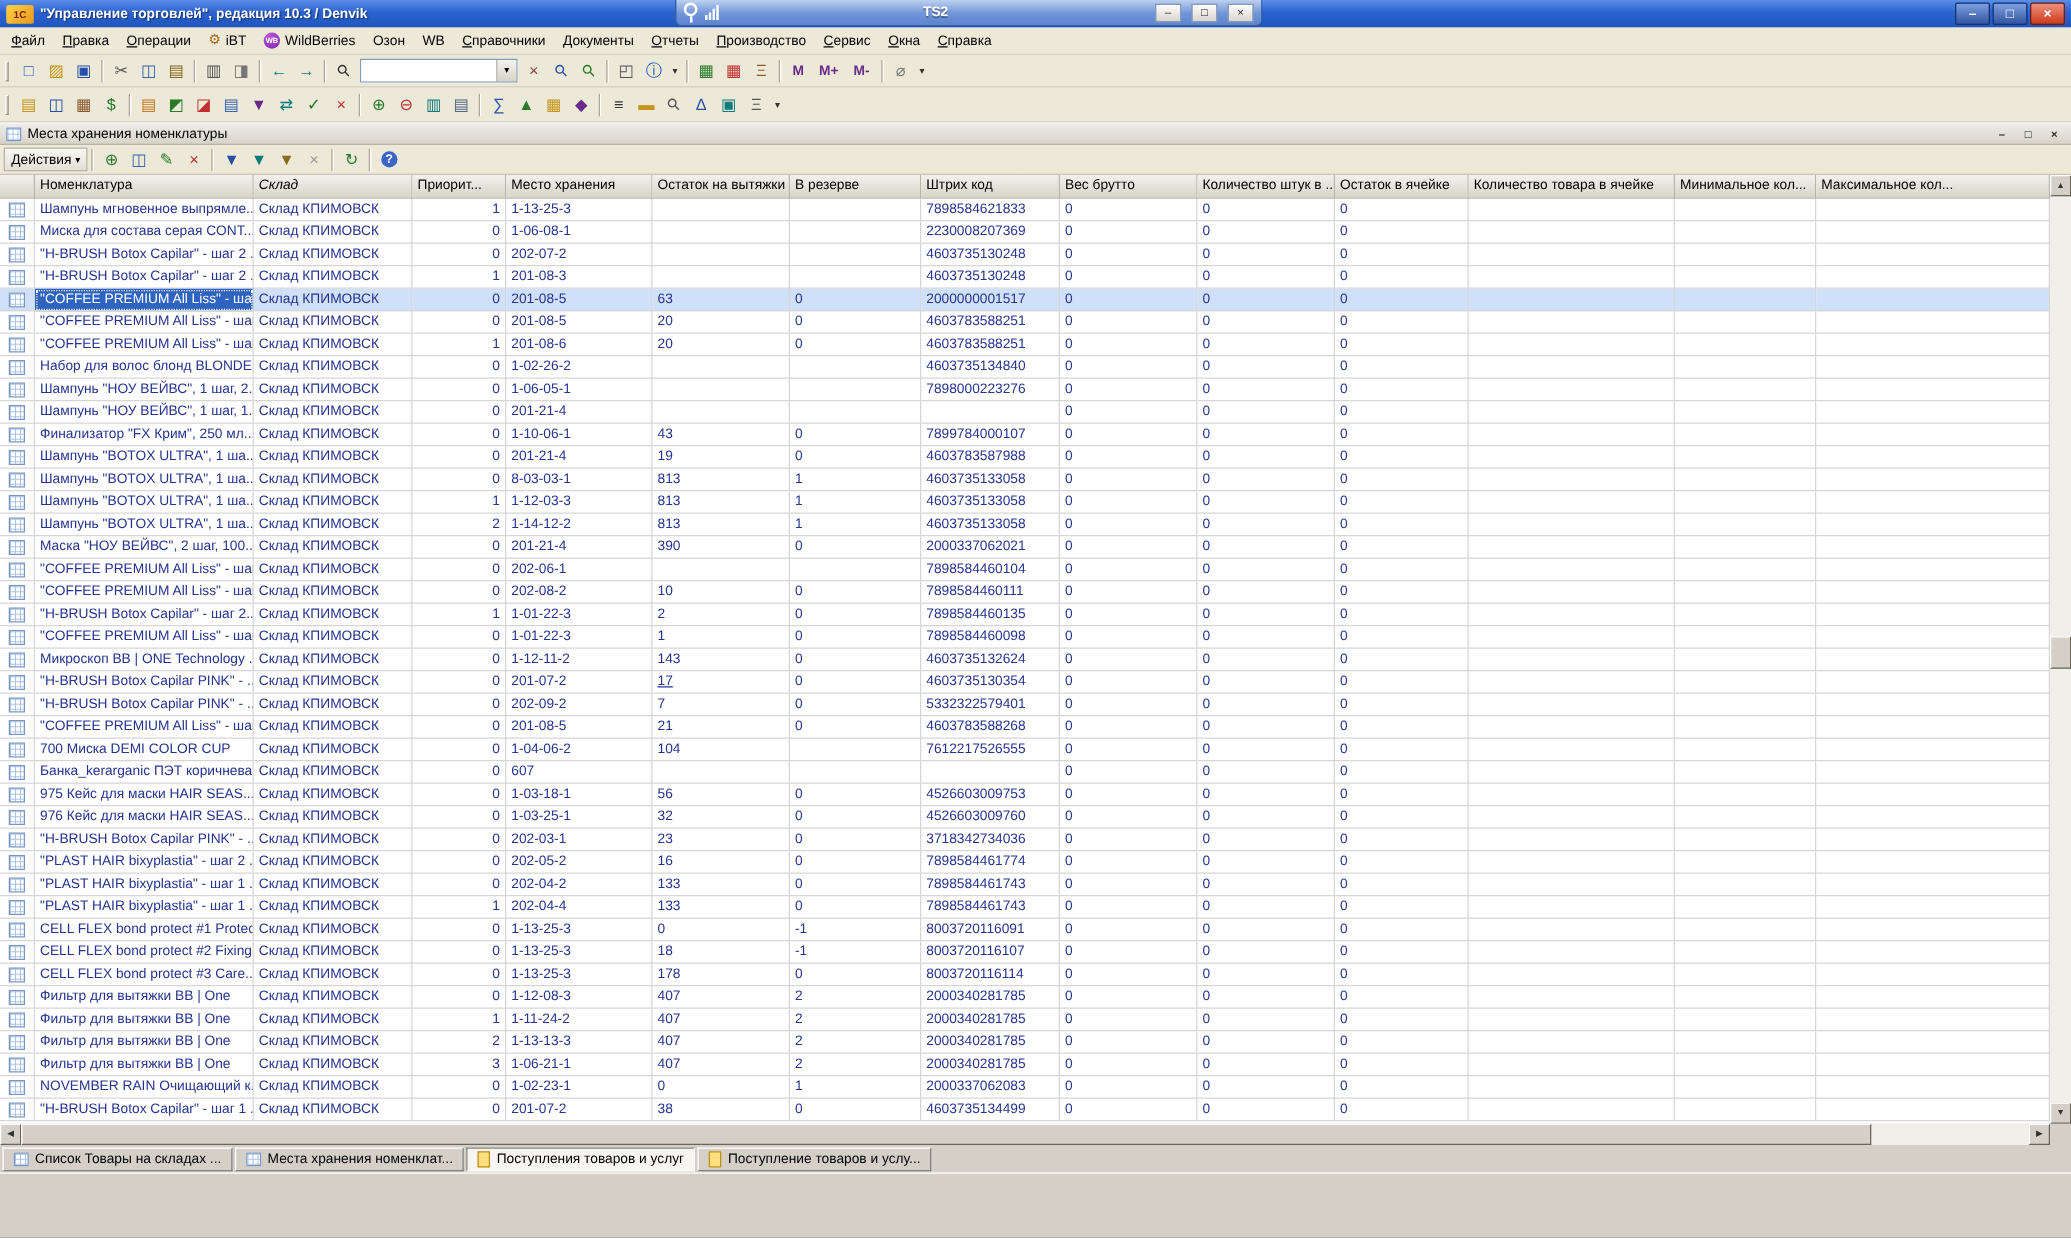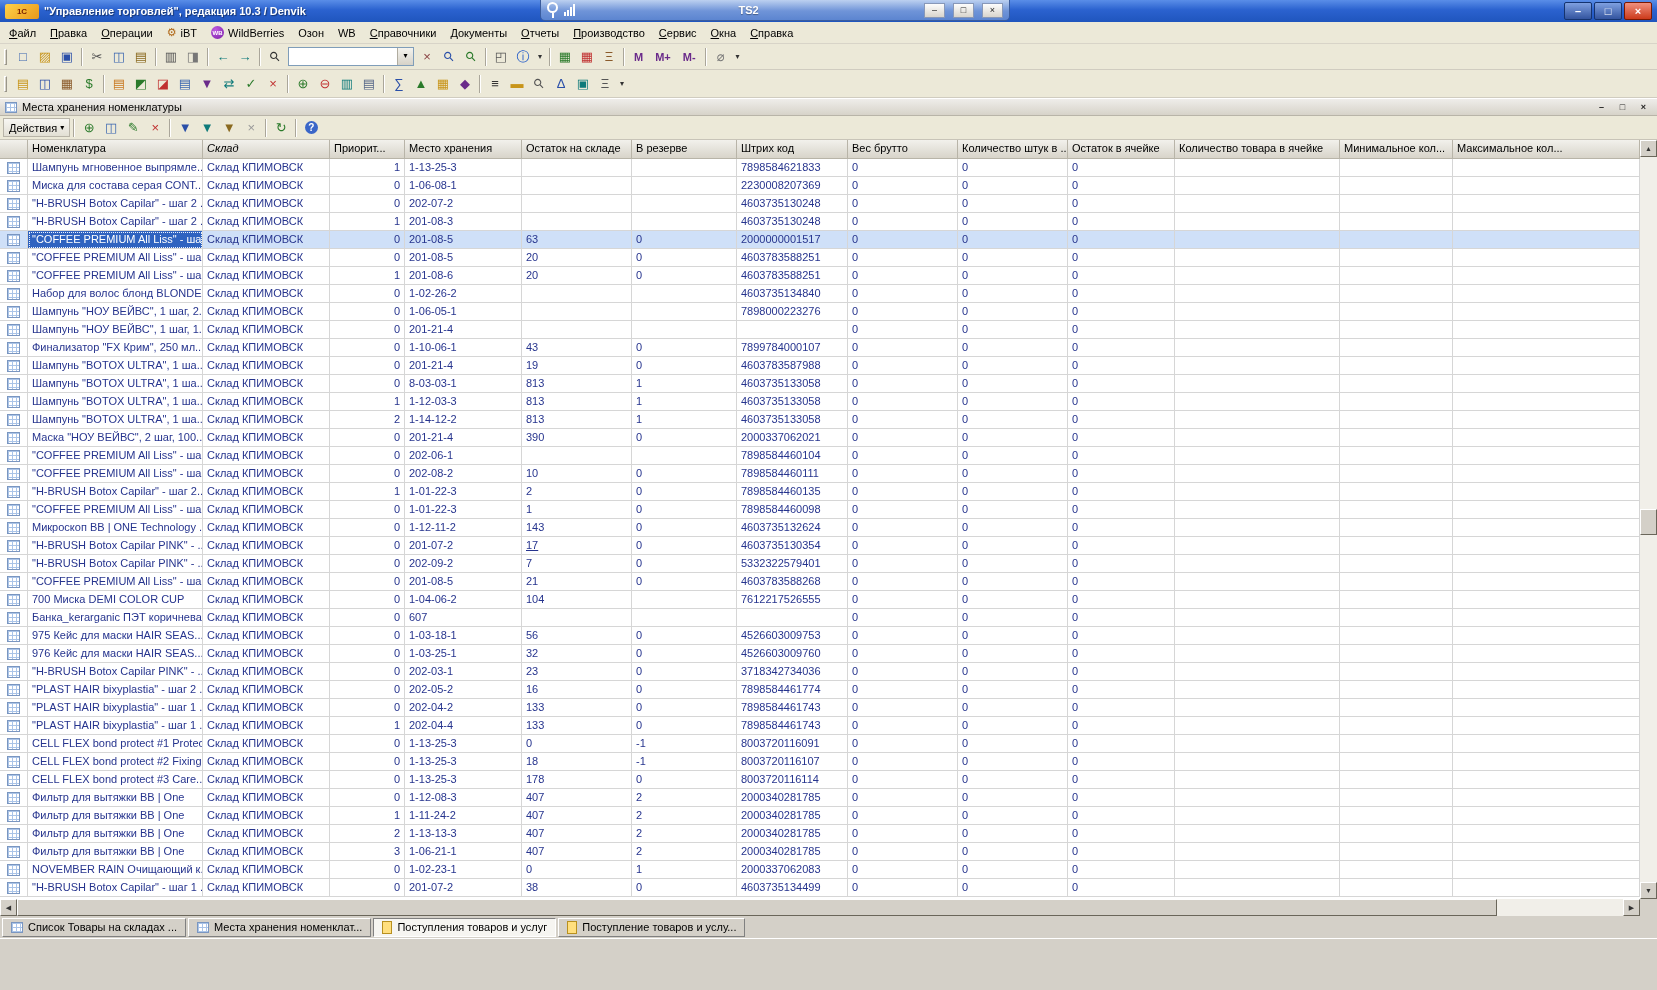--- a/index.html
+++ b/index.html
@@ -13,7 +13,7 @@
   .titlebar{position:absolute;top:0;left:0;right:0;height:22px;
     background:linear-gradient(180deg,#5a8ee8 0%,#2b62cf 45%,#1f55bd 100%);
     display:flex;align-items:center;padding:0 5px;color:#fff}
-  .appico{width:34px;height:15px;margin-right:5px;border-radius:2px;flex:none;
+  .appico{width:22px;height:15px;margin-right:5px;border-radius:2px;flex:none;
     background:linear-gradient(135deg,#ffd24a,#e8981a);color:#7a2000;
     font-size:8px;font-weight:bold;display:flex;align-items:center;justify-content:center}
   .apptitle{font-weight:bold;text-shadow:1px 1px 1px rgba(0,0,0,.45);white-space:nowrap}

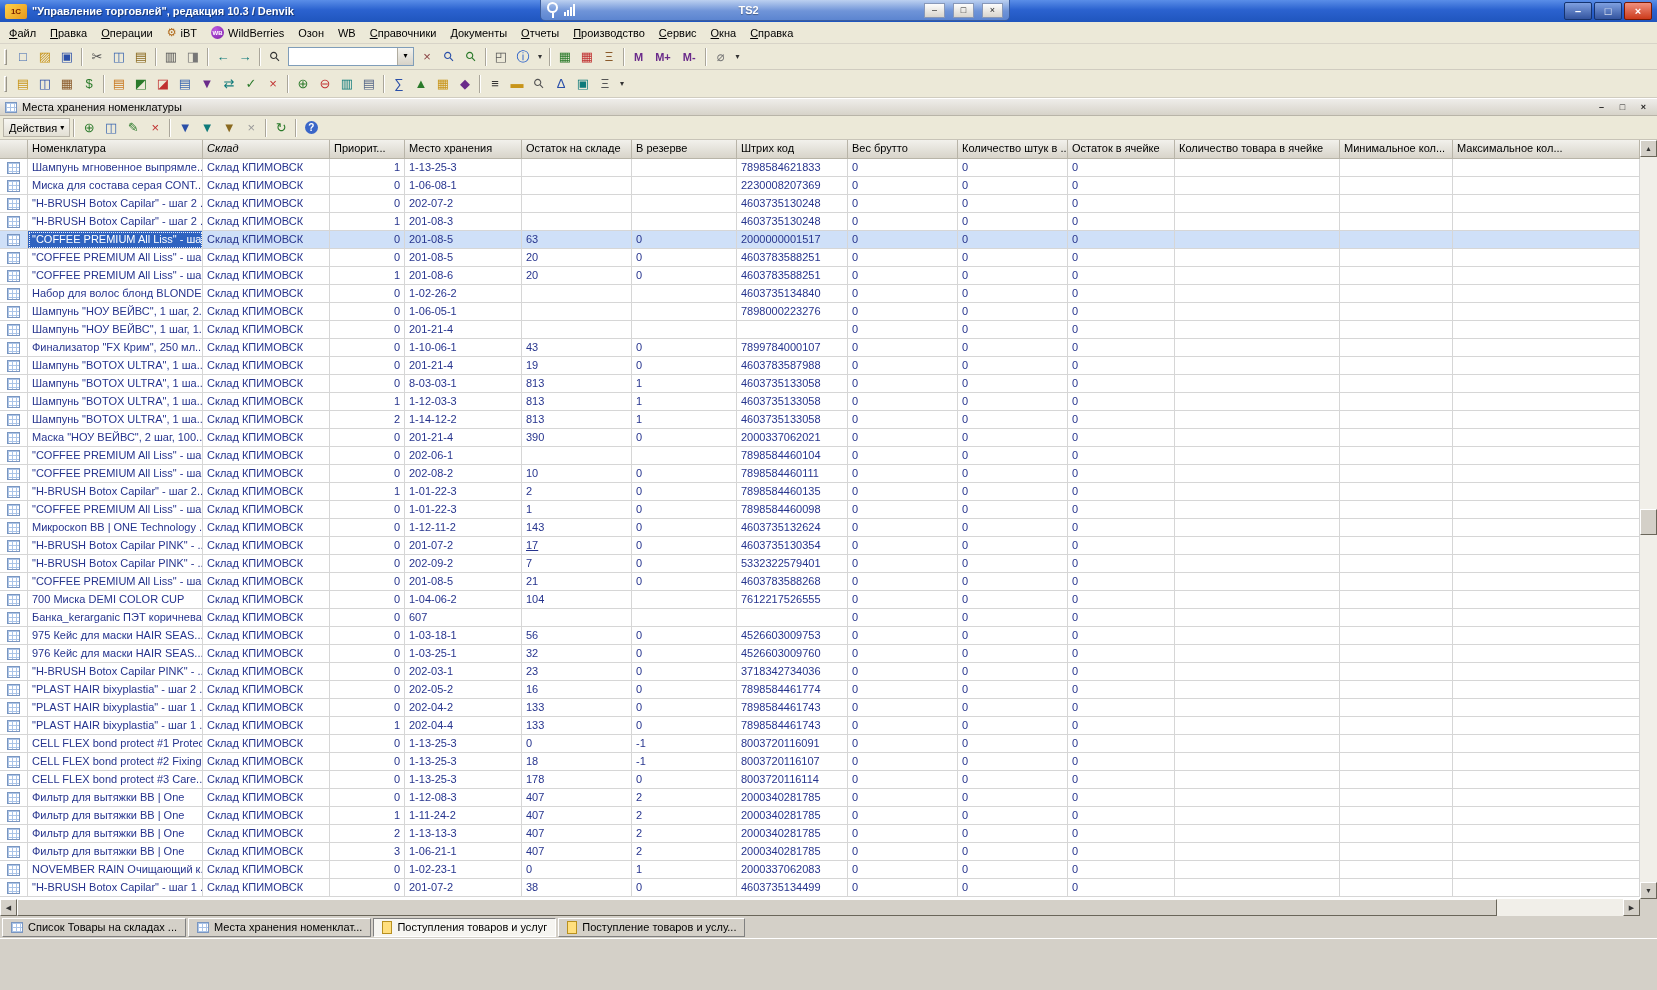--- a/index.html
+++ b/index.html
@@ -434,7 +434,7 @@
         <div class="hcell" style="width: 127px; font-style: italic;">Склад</div>
         <div class="hcell" style="width: 75px;">Приорит...</div>
         <div class="hcell" style="width: 117px;">Место хранения</div>
-        <div class="hcell" style="width: 110px;">Остаток на складе</div>
+        <div class="hcell" style="width: 110px;">Остаток на вытяжки</div>
         <div class="hcell" style="width: 105px;">В резерве</div>
         <div class="hcell" style="width: 111px;">Штрих код</div>
         <div class="hcell" style="width: 110px;">Вес брутто</div>

